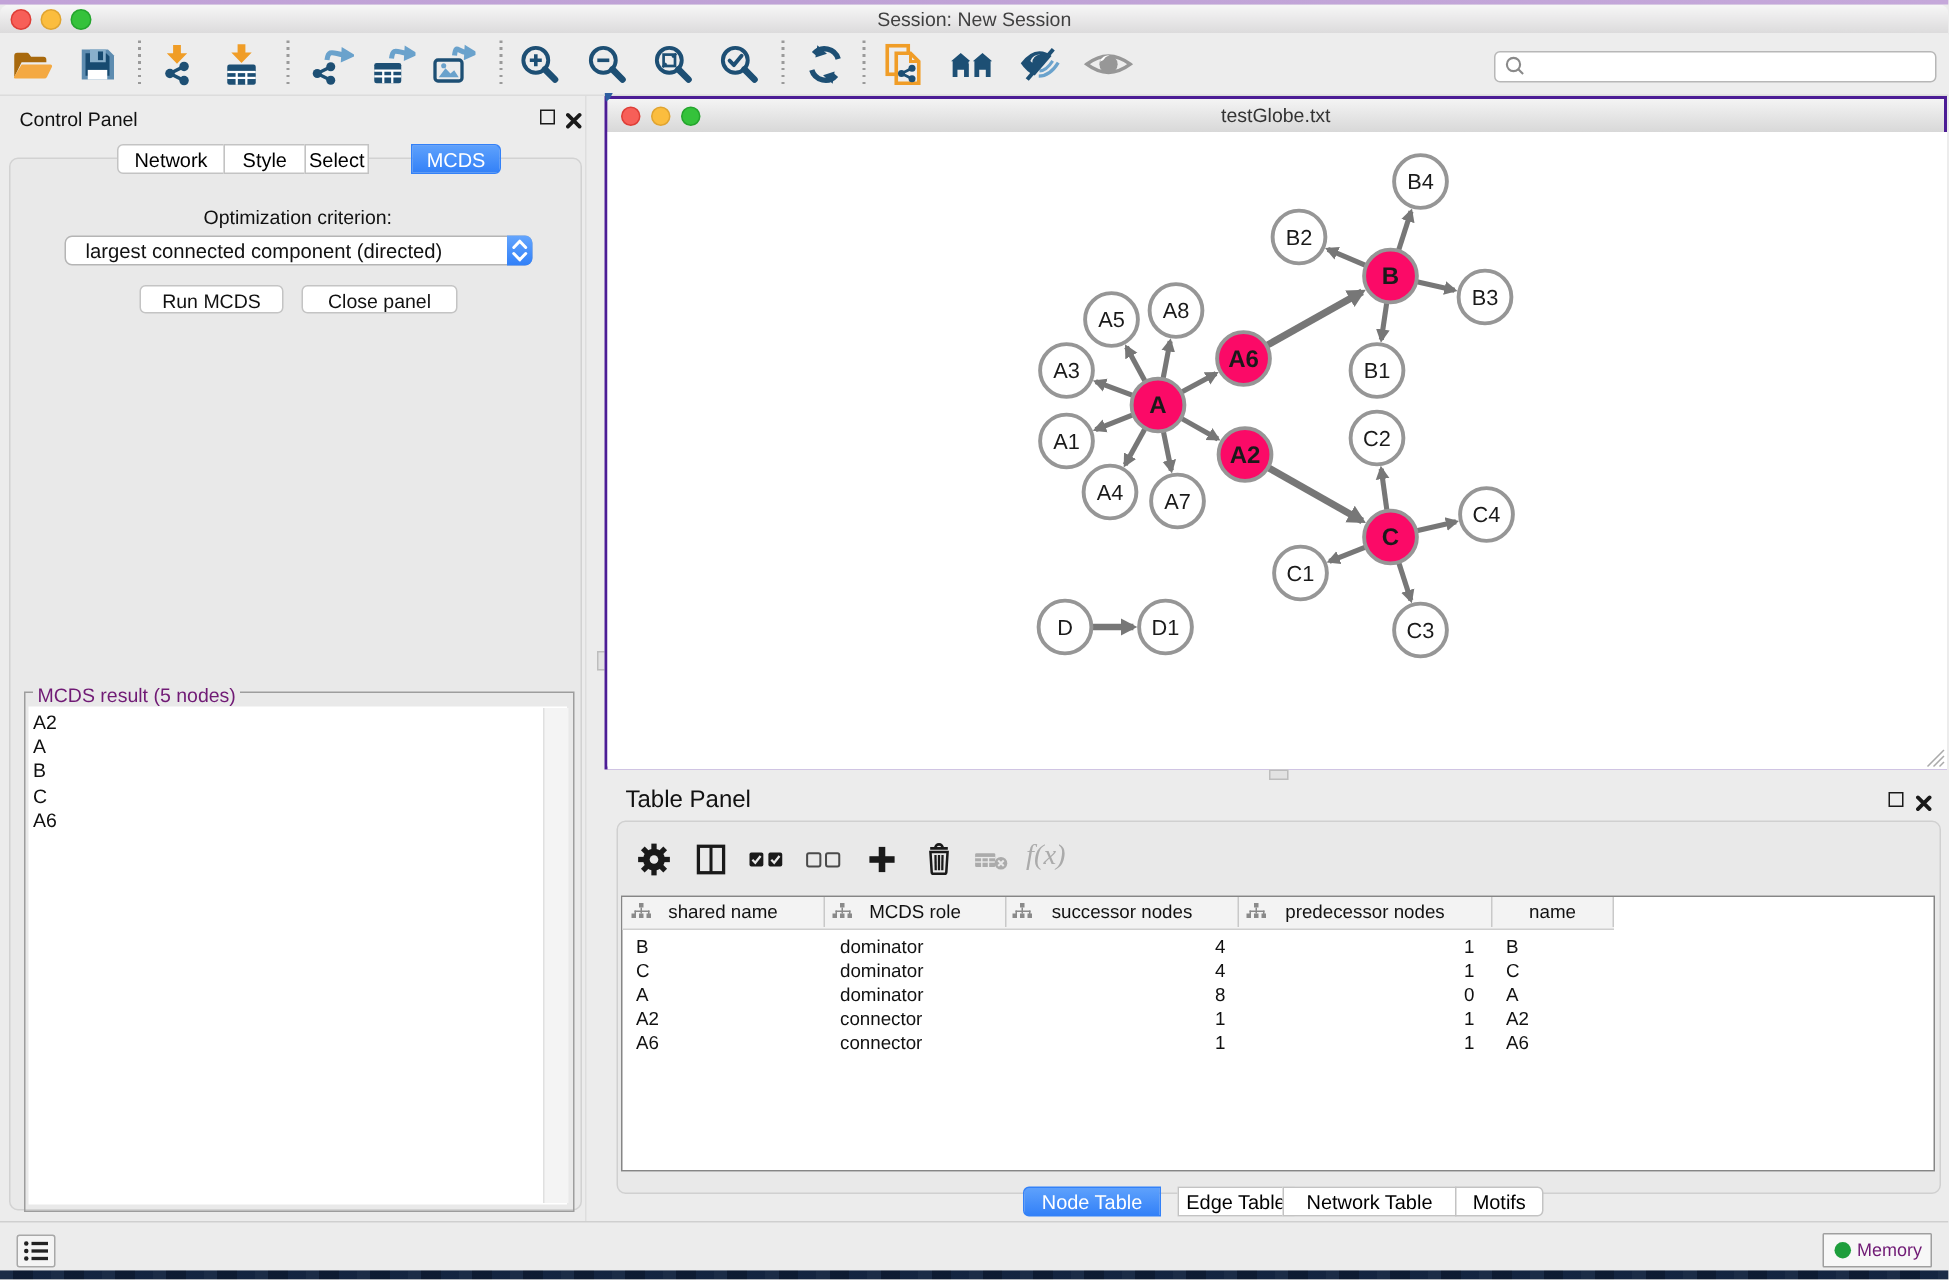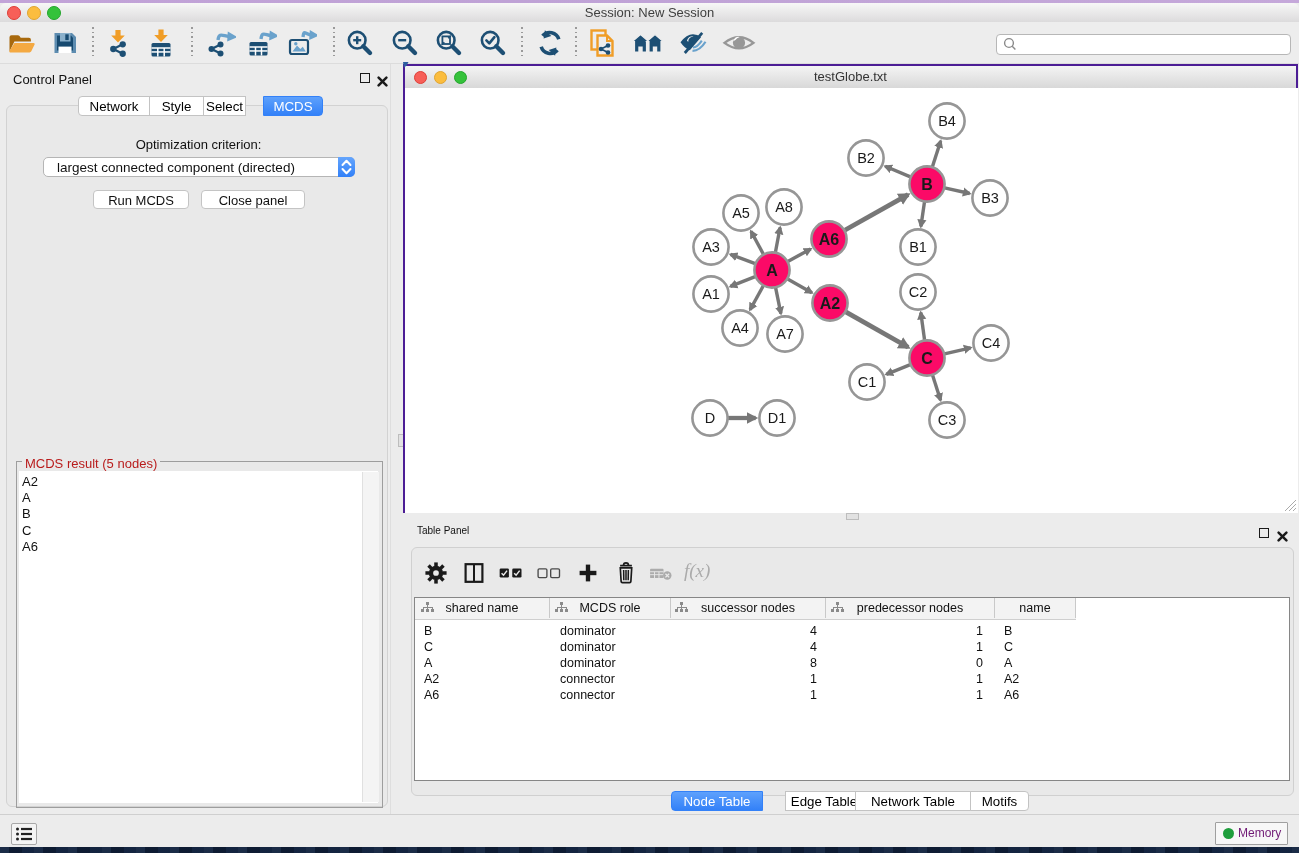--- a/index.html
+++ b/index.html
@@ -25,7 +25,7 @@
 #cp-box{left:6px;top:105px;width:380px;height:700px;background:#e9e9e9;border:1px solid #d2d2d2;border-radius:6px;}
 .tabrow .tab{position:absolute;top:0;height:19.5px;background:#fff;border:1px solid #c3c3c3;
  font-size:13.3px;text-align:center;color:#000;box-sizing:border-box;padding-top:2px;}
-.tab.sel{background:linear-gradient(#5ea1fc,#3381f8);color:#fff;border-color:#3381f8;}
+.tab.sel{background:linear-gradient(#5ea1fc,#3381f8);color:#fff;border-color:#3381f8;margin-left:11px;}
 #opt-label{left:0px;top:137px;width:397px;text-align:center;font-size:13px;color:#111;}
 #dropdown{left:43px;top:157px;width:312px;height:20px;background:#fff;border:1px solid #b5b5b5;border-radius:5px;box-sizing:border-box;}
 #dd-text{position:absolute;left:13px;top:2px;font-size:13.5px;color:#111;}

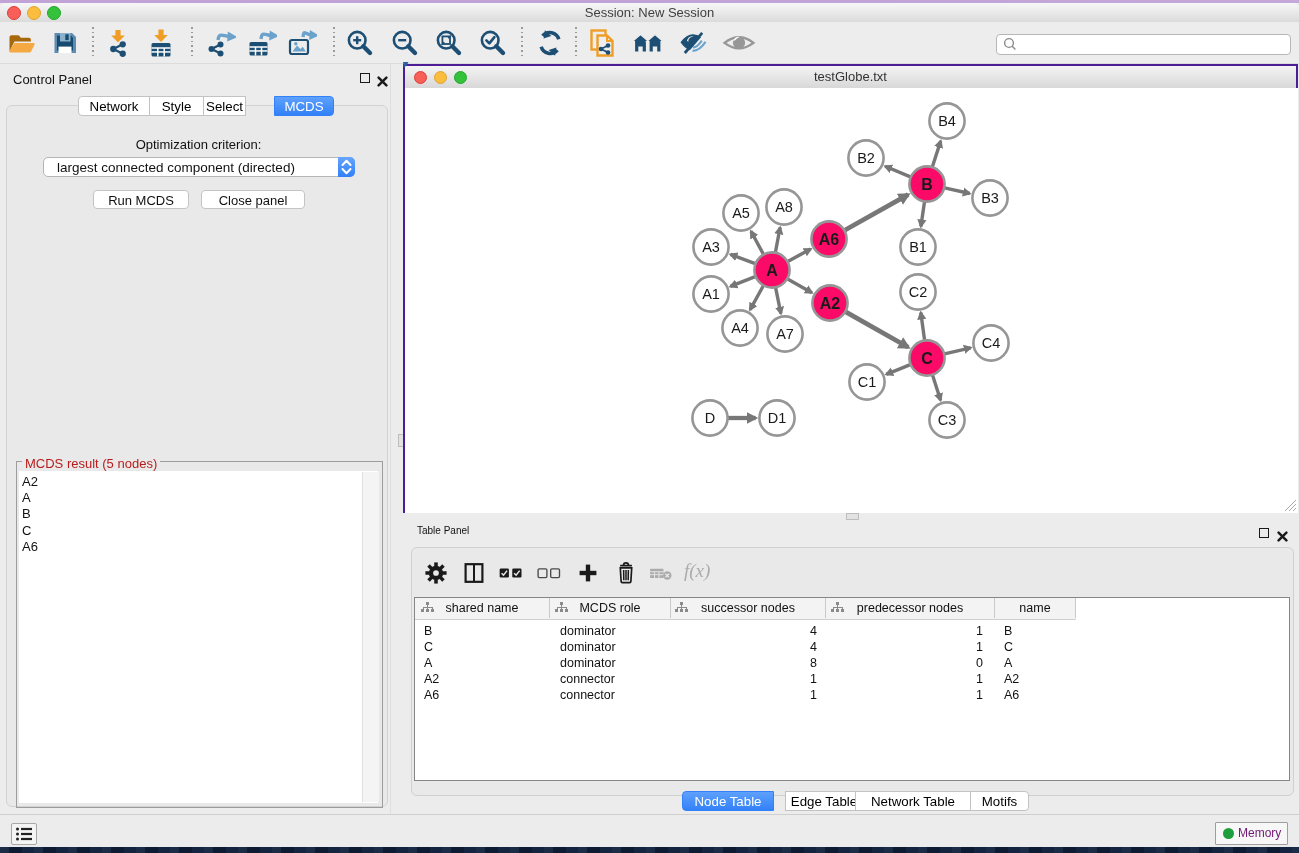--- a/index.html
+++ b/index.html
@@ -34,7 +34,7 @@
 .btn{position:absolute;height:19px;background:#fff;border:1px solid #c4c4c4;border-radius:4px;
  font-size:13px;color:#111;text-align:center;box-sizing:border-box;padding-top:2px;}
 #grpbox{left:16px;top:461px;width:365px;height:345px;border:1px solid #9d9d9d;}
-#grp-label{left:22px;top:456px;font-size:13px;color:#b91c1c;background:#e9e9e9;padding:0 3px;}
+#grp-label{left:22px;top:456px;font-size:13px;color:#701a75;background:#e9e9e9;padding:0 3px;}
 #cp-list{left:19px;top:471px;width:359px;height:332px;background:#fff;font-size:13px;color:#111;line-height:16.2px;padding:3px 0 0 3px;box-sizing:border-box;}
 #cp-scroll{left:362px;top:472px;width:16px;height:330px;background:#f4f4f4;border-left:1px solid #e0e0e0;}
 

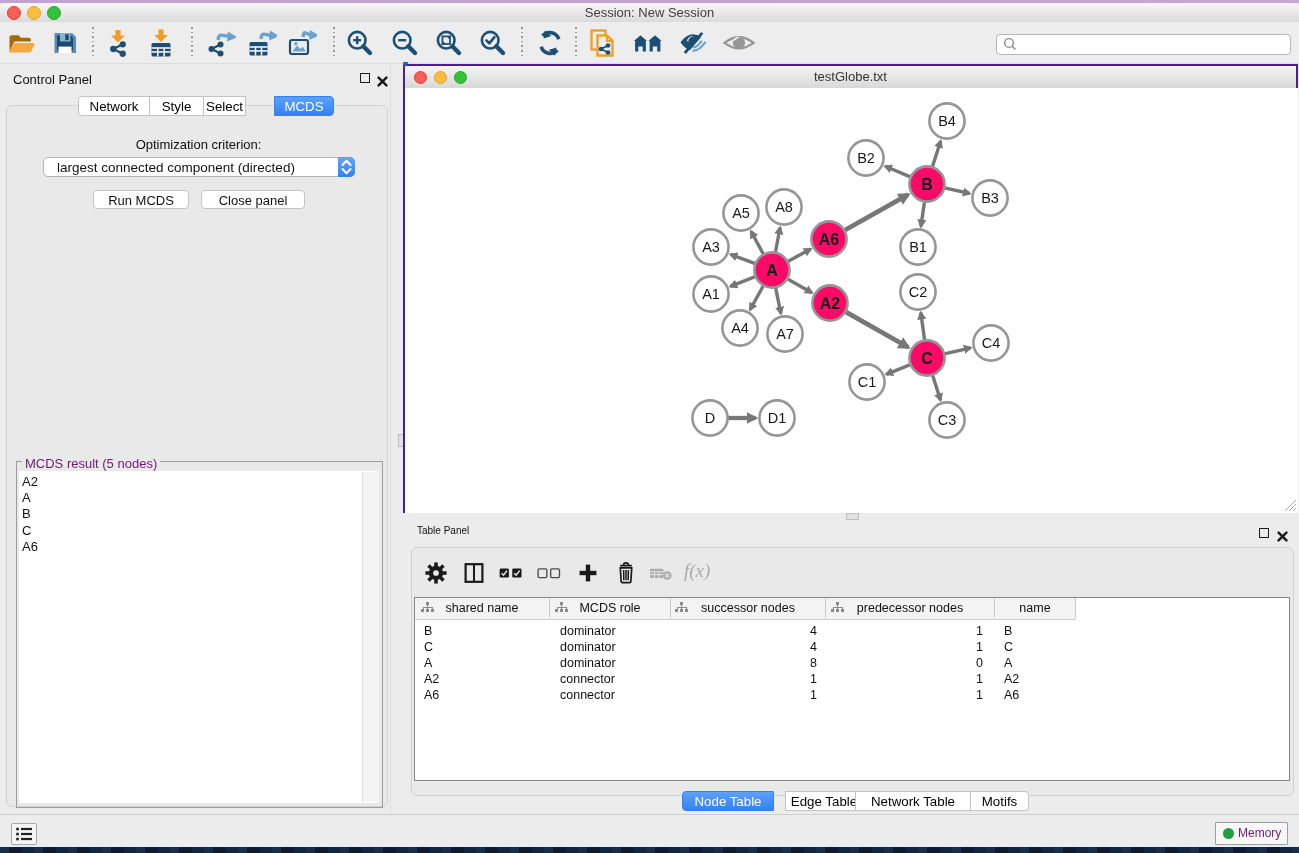--- a/index.html
+++ b/index.html
@@ -44,7 +44,7 @@
 #gtitle .tl{position:absolute;top:5px;width:11px;height:11px;border-radius:50%;}
 #gcanvas{position:absolute;left:0;top:22px;width:893px;height:425px;background:#fff;}
 
-#tp-title{left:417px;top:525px;font-size:10px;color:#111;}
+#tp-title{left:417px;top:525px;font-size:16px;color:#111;}
 #tp-box{left:411px;top:547px;width:881px;height:247px;background:#e9e9e9;border:1px solid #d0d0d0;border-radius:6px;}
 #tp-toolbar{position:absolute;left:0;top:0;width:100%;height:50px;}
 #tbl{left:414px;top:597px;width:876px;height:184px;background:#fff;border:1px solid #868686;box-sizing:border-box;}

